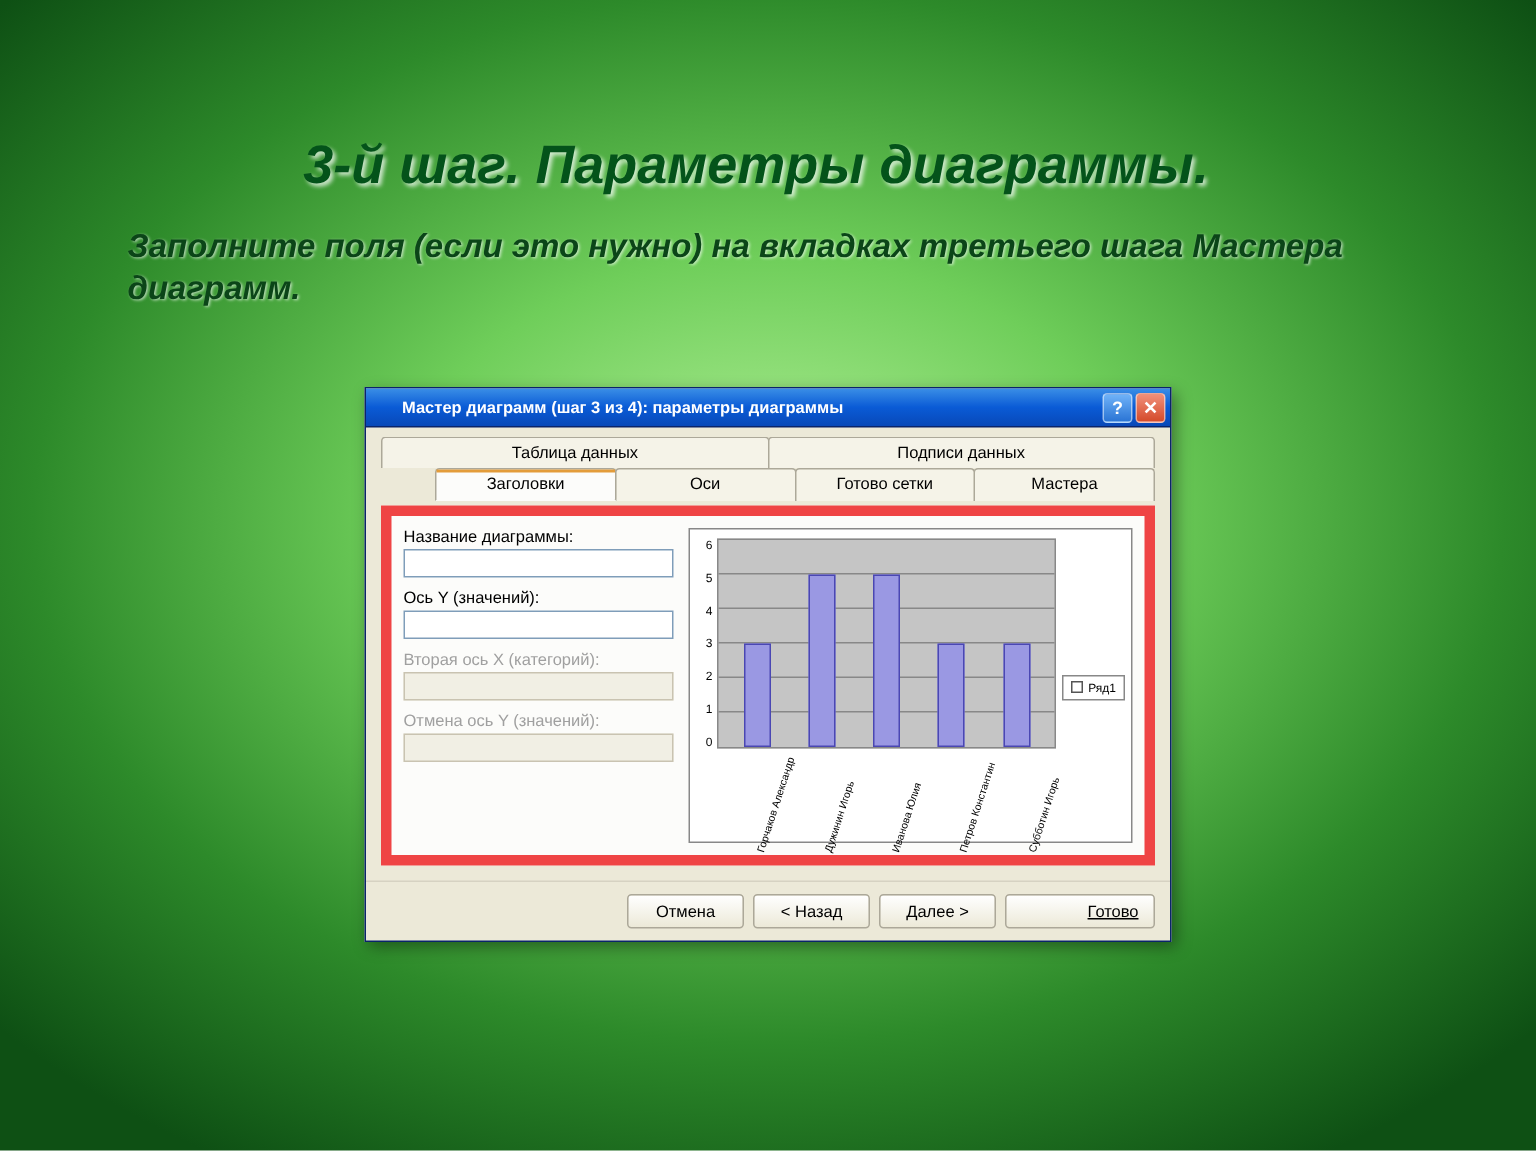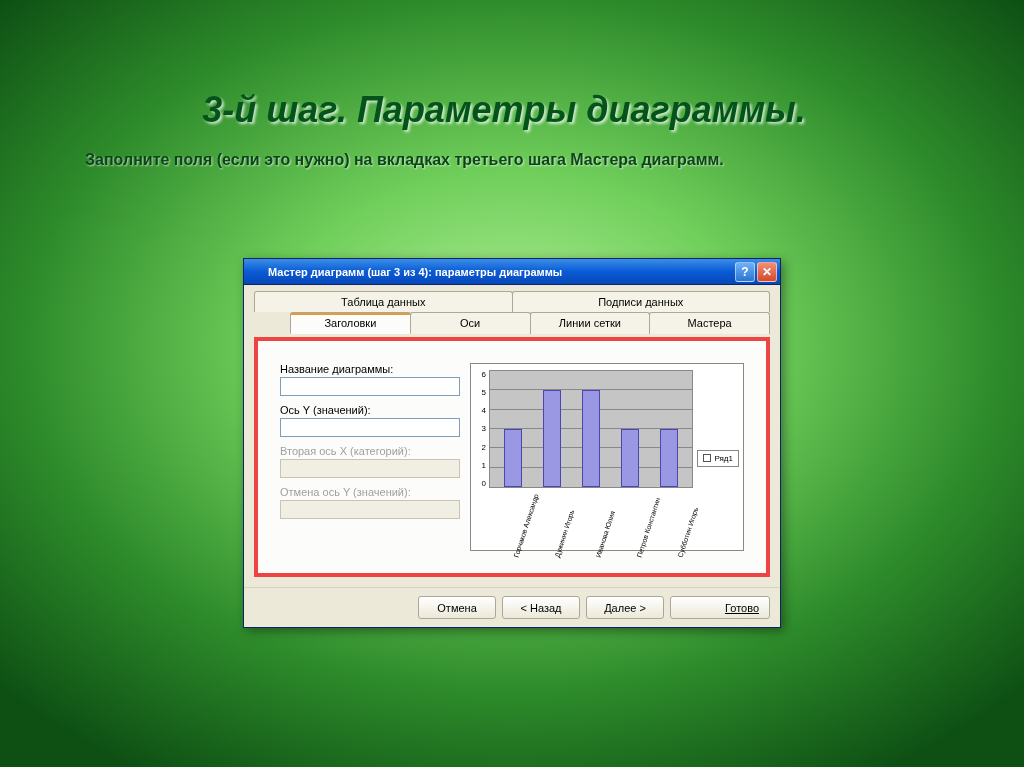--- a/index.html
+++ b/index.html
@@ -27,8 +27,9 @@
   .slide-sub {
     position: absolute;
     top: 150px; left: 85px; right: 85px;
-    font-size: 16px;
+    font-size: 22px;
     font-weight: bold;
+    font-style: italic;
     color: #0b4518;
     line-height: 1.25;
     text-shadow: 1px 1px 2px rgba(255,255,255,0.65);

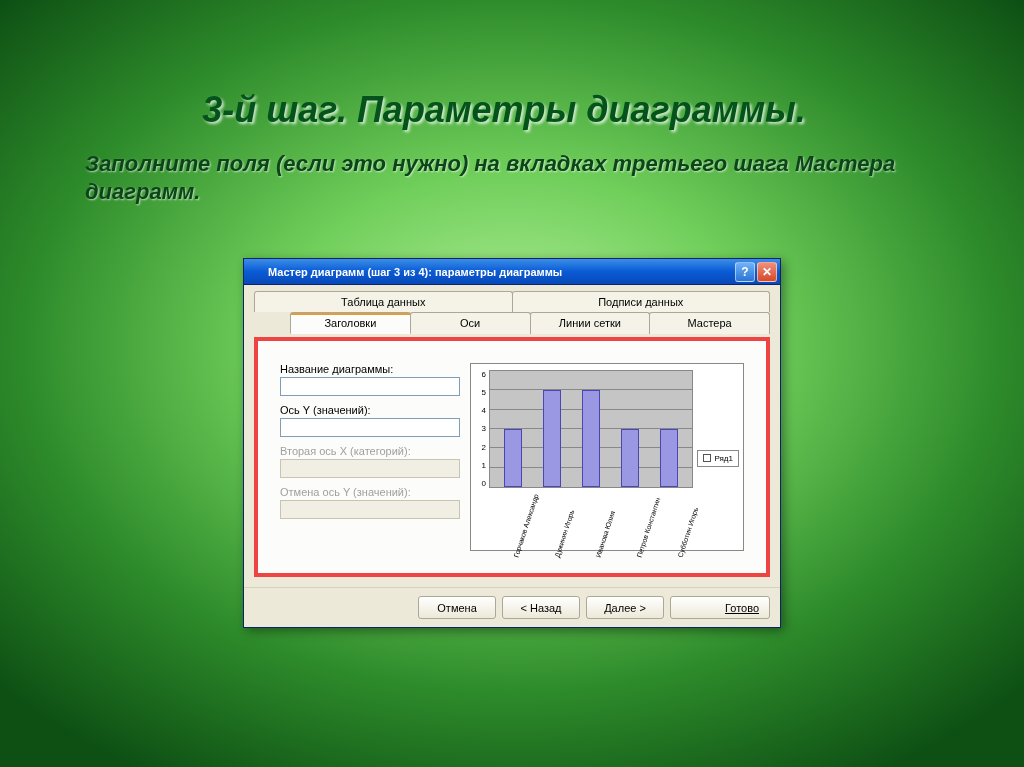--- a/index.html
+++ b/index.html
@@ -211,7 +211,7 @@
         <div class="tabrow bottom">
           <div class="tab active">Заголовки</div>
           <div class="tab">Оси</div>
-          <div class="tab">Линии сетки</div>
+          <div class="tab">Готово сетки</div>
           <div class="tab">Мастера</div>
         </div>
       </div>

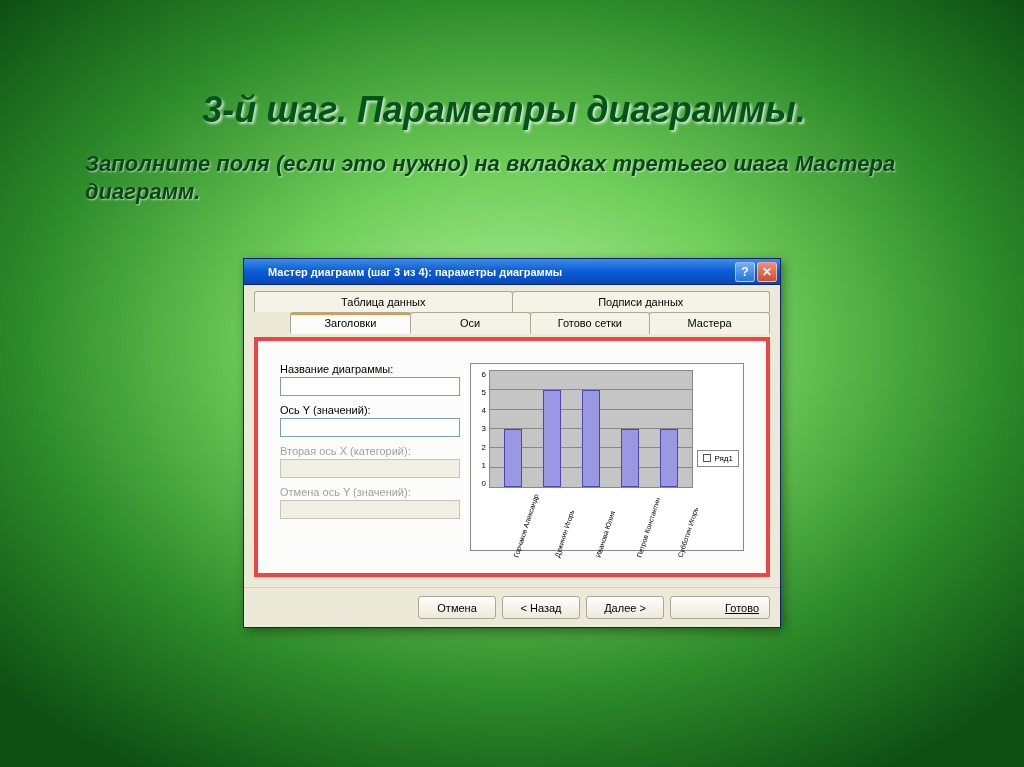--- a/index.html
+++ b/index.html
@@ -105,9 +105,9 @@
 
   .tab-content {
     background: #fcfcfa;
-    border: 4px solid #ef4444;
+    border: 7px solid #ef4444;
     margin-top: -1px;
-    padding: 22px;
+    padding: 8px;
     display: flex;
     gap: 10px;
     min-height: 240px;

